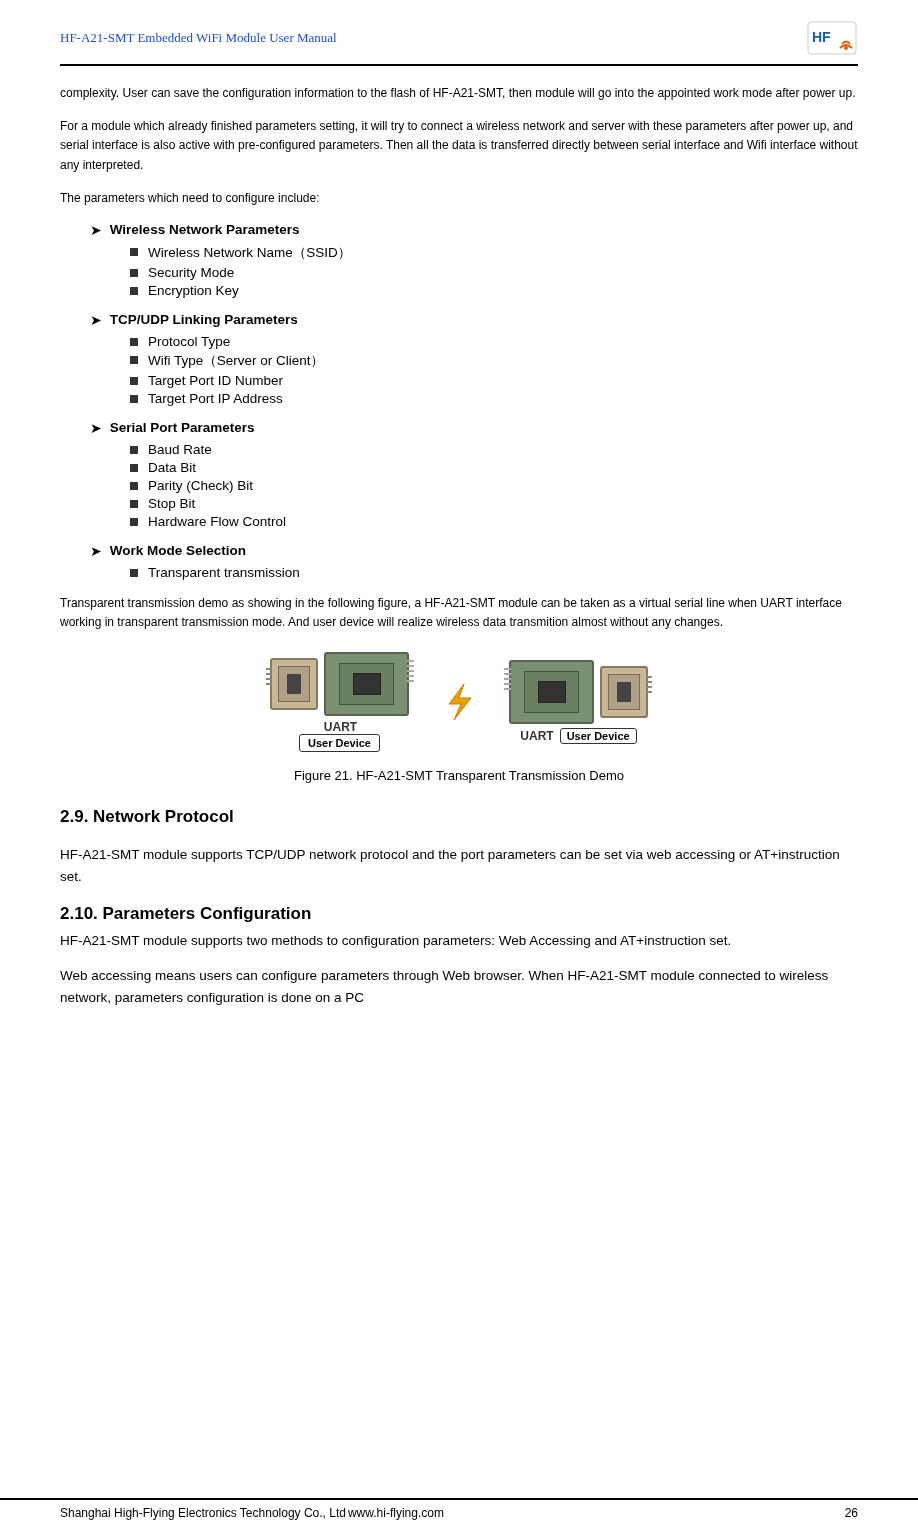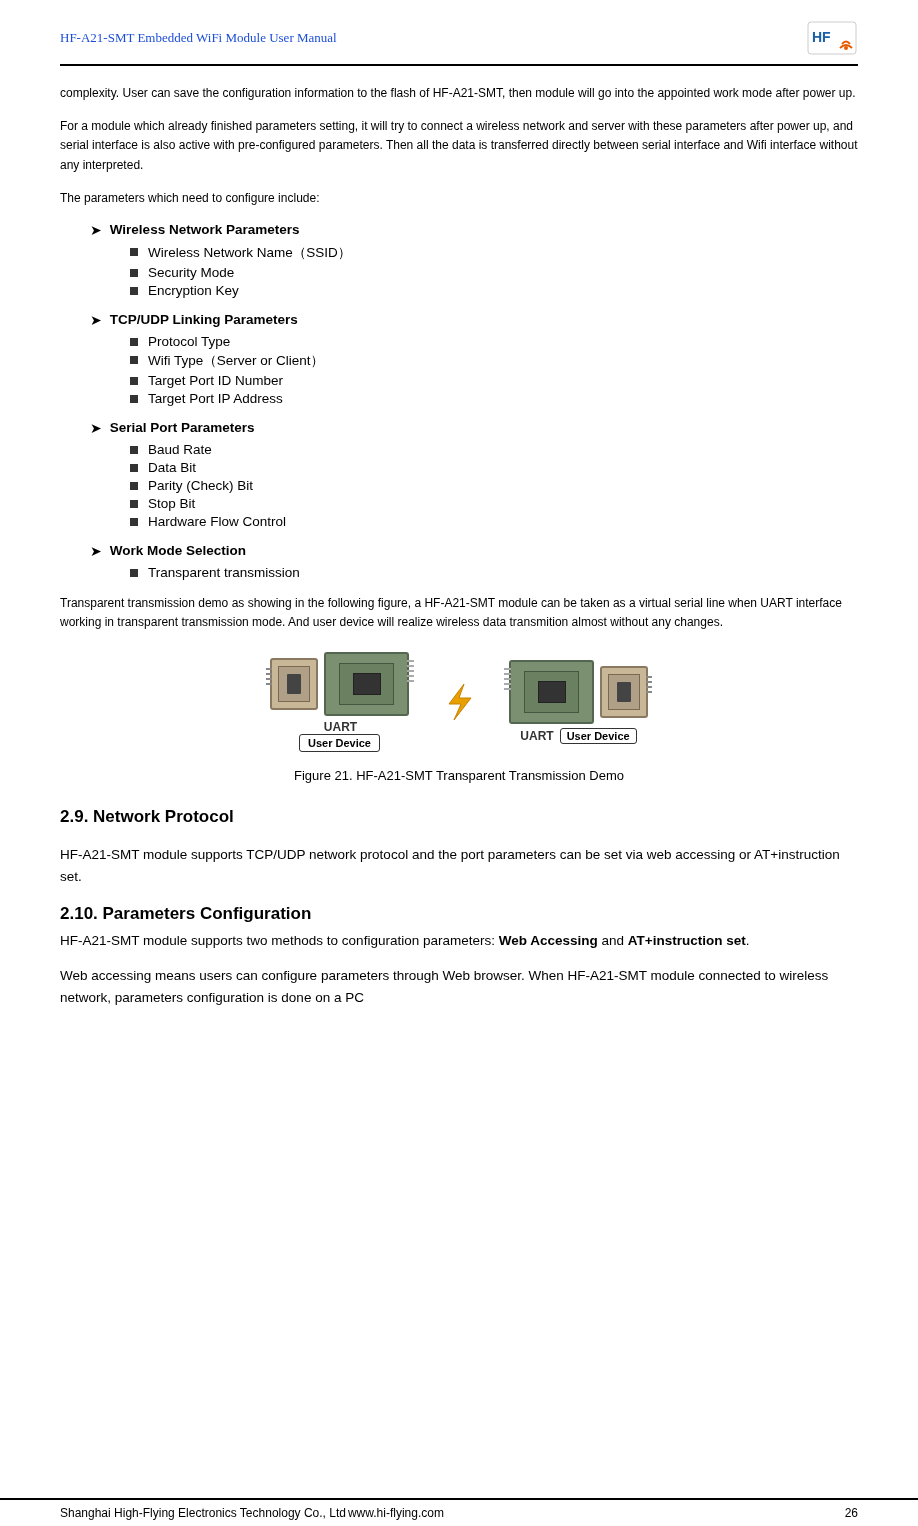--- a/index.html
+++ b/index.html
@@ -107,7 +107,7 @@
       margin-bottom: 14px;
     }
     .bold-inline {
-      font-weight: bold;
+      font-weight: normal;
       margin-top: 40px;
     }
     .footer {

